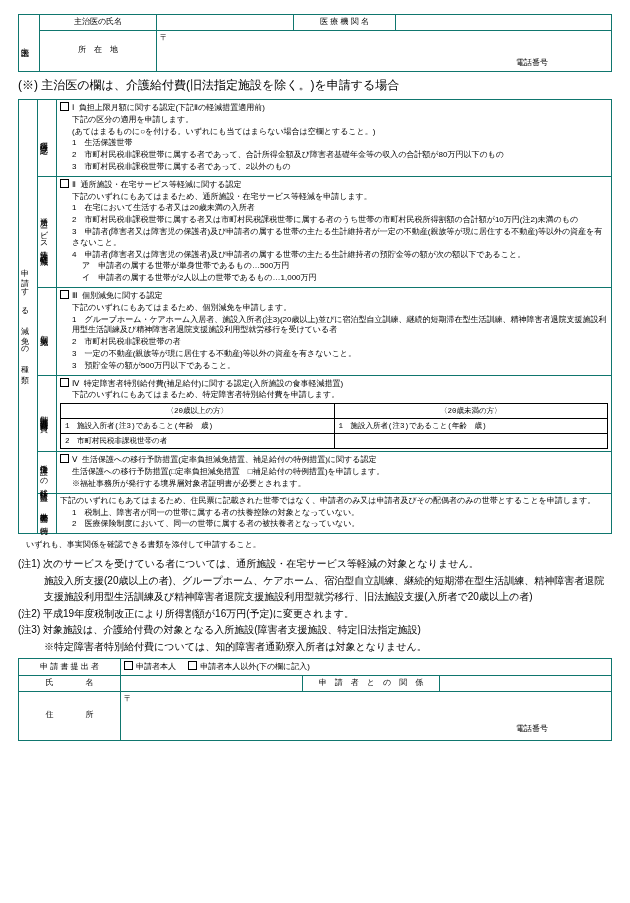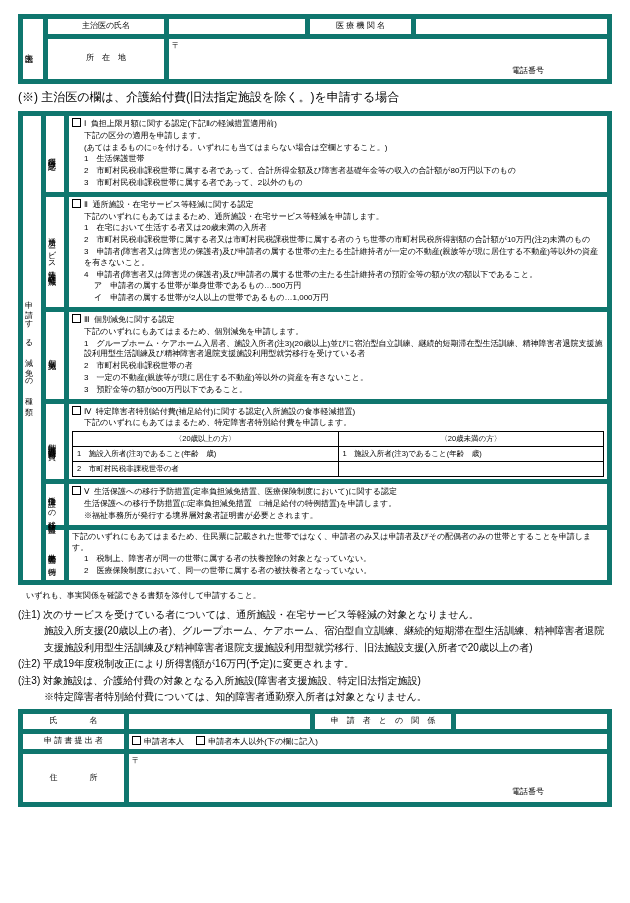--- a/index.html
+++ b/index.html
@@ -34,7 +34,7 @@
     width: 100%;
   }
   td {
-    border: 5px solid #0f766e;
+    border: 1px solid #0f766e;
     padding: 2px 3px;
     vertical-align: top;
     font-size: 8px;

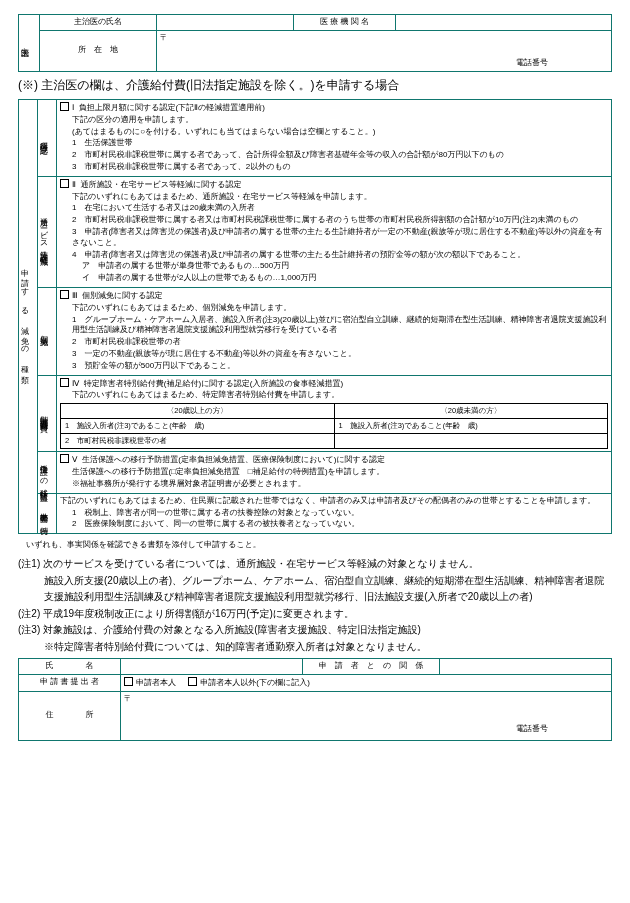--- a/index.html
+++ b/index.html
@@ -64,7 +64,7 @@
   .lvl1 { margin-left: 0px; }
   .lvl2 { margin-left: 12px; }
   .lvl3 { margin-left: 22px; }
-  .sub-table { border-collapse: collapse; width: 100%; margin-top: 2px; }
+  .sub-table { border-collapse: collapse; width: 100%; margin-top: 2px; font-family: Liberation Mono, monospace; }
   .sub-table td { border: 1px solid #000; padding: 2px 4px; font-size: 7.5px; }
   .final-note { font-size: 8px; margin: 6px 0 5px 8px; }
   .zip { font-size: 8px; }

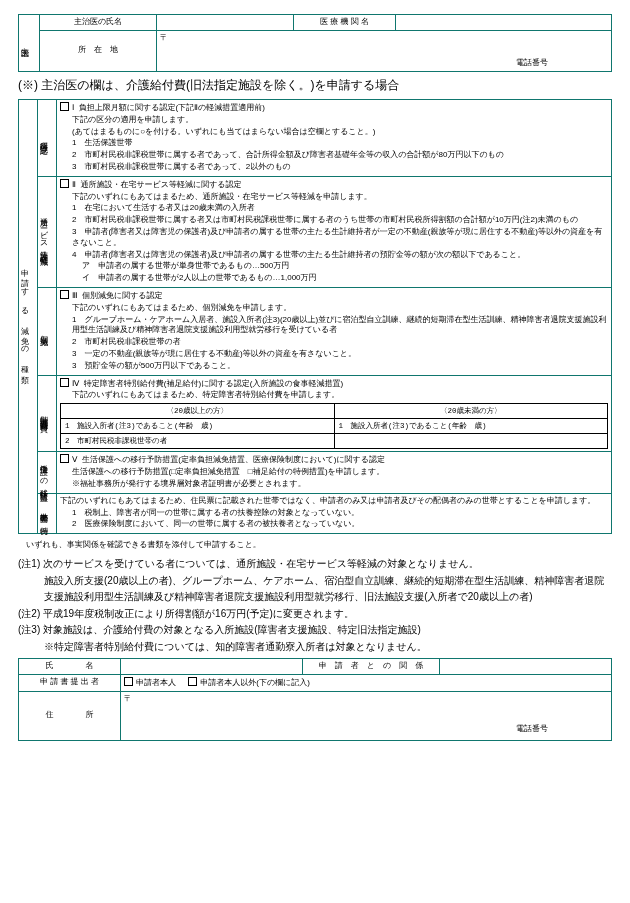--- a/index.html
+++ b/index.html
@@ -189,7 +189,7 @@
         </td>
         <td>
           <div class="item lvl1">
-            <span class="box"></span><span class="rom">Ⅴ</span>&nbsp;&nbsp;<span>生活保護への移行予防措置(定率負担減免措置、医療保険制度において)に関する認定</span>
+            <span class="box"></span><span class="rom">Ⅴ</span>&nbsp;&nbsp;<span>生活保護への移行予防措置(定率負担減免措置、補足給付の特例措置)に関する認定</span>
           </div>
           <div class="item lvl2">生活保護への移行予防措置(□定率負担減免措置　□補足給付の特例措置)を申請します。</div>
           <div class="item lvl2">※福祉事務所が発行する境界層対象者証明書が必要とされます。</div>

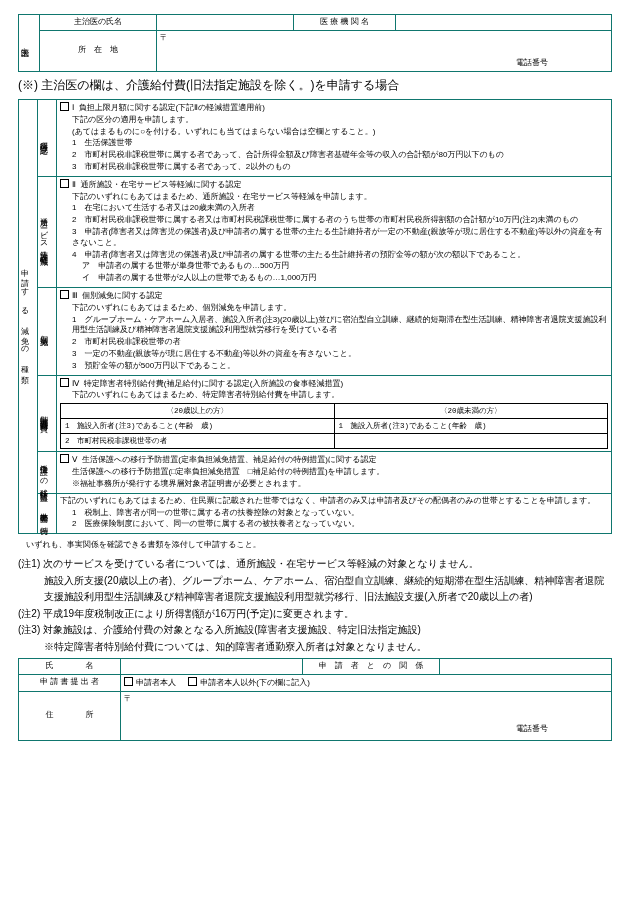--- a/index.html
+++ b/index.html
@@ -222,19 +222,19 @@
     <table class="bottom-table">
       <tbody>
           <tr>
+        <td class="ctr" style="width:95px;">申 請 書 提 出 者</td>
+        <td colspan="3" class="checkpair">
+          <span class="box"></span><span>申請者本人</span>
+          <span class="box"></span><span>申請者本人以外(下の欄に記入)</span>
+        </td>
+      </tr>
+      <tr>
         <td class="ctr mid">氏　　　　名</td>
         <td style="width:175px;"></td>
         <td class="ctr mid" style="width:130px;">申　請　者　と　の　関　係</td>
         <td></td>
       </tr>
       <tr>
-        <td class="ctr" style="width:95px;">申 請 書 提 出 者</td>
-        <td colspan="3" class="checkpair">
-          <span class="box"></span><span>申請者本人</span>
-          <span class="box"></span><span>申請者本人以外(下の欄に記入)</span>
-        </td>
-      </tr>
-      <tr>
         <td class="ctr mid">住　　　　所</td>
         <td colspan="3" style="height:44px;">
           <div class="zip">〒</div>

